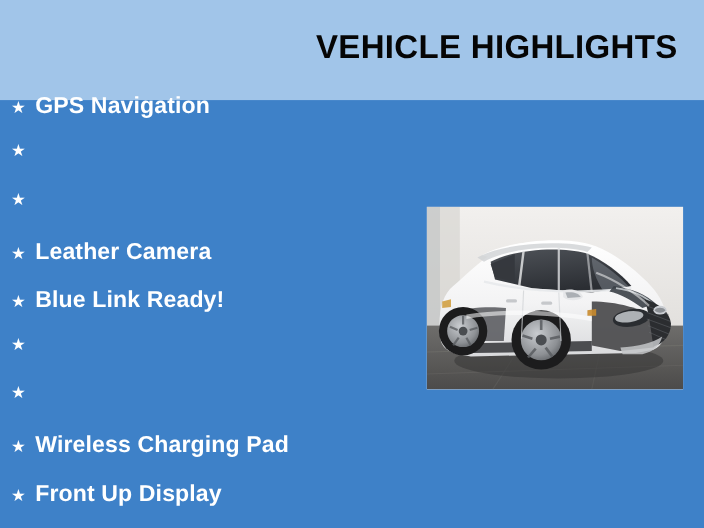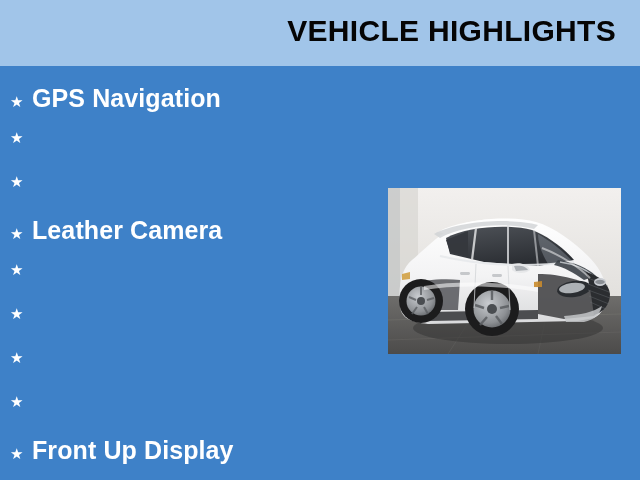--- a/index.html
+++ b/index.html
@@ -19,7 +19,7 @@
   #header {
     position:absolute;
     left:0; top:0;
-    width:640px; height:66px;
+    width:640px; height:91px;
     background:#a1c5e9;
     display:flex;
     align-items:center;

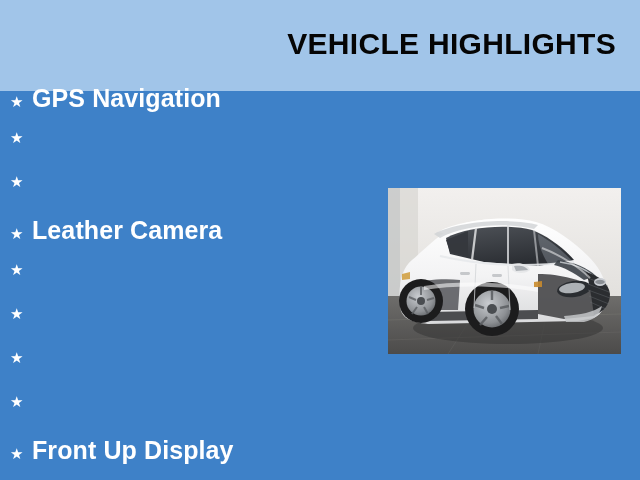--- a/index.html
+++ b/index.html
@@ -59,7 +59,7 @@
     text-align:left;
   }
   .hl-label {
-    font-size:25px;
+    font-size:21px;
     font-weight:bold;
     color:#ffffff;
     letter-spacing:0.1px;

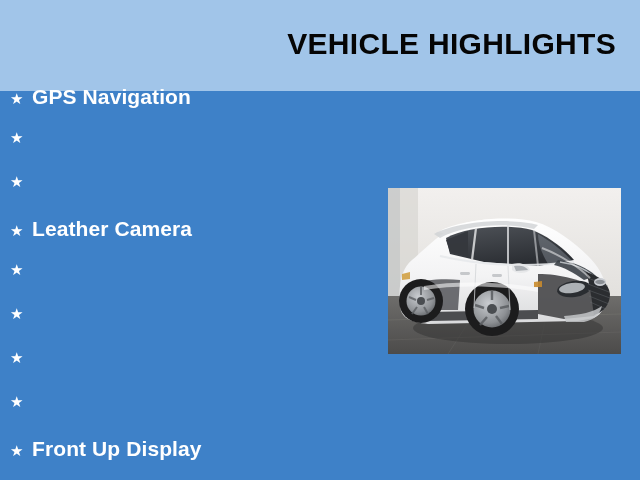--- a/index.html
+++ b/index.html
@@ -107,6 +107,7 @@
 
     <div class="hl-item">
       <span class="hl-star">★</span>
+      <span class="hl-label">Blue Link Ready!</span>
     </div>
 
     <div class="hl-item">

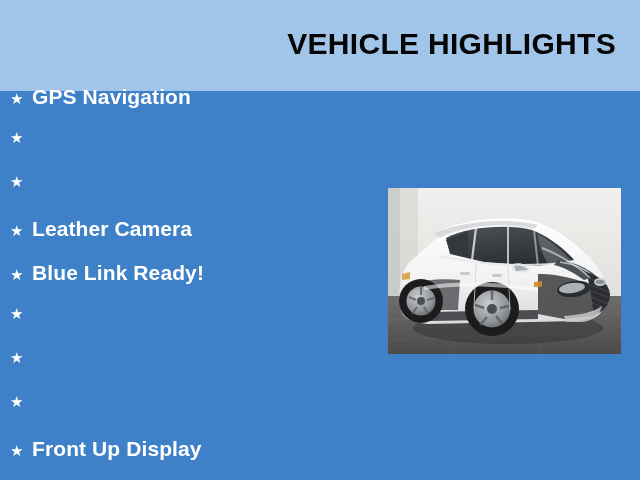--- a/index.html
+++ b/index.html
@@ -120,6 +120,7 @@
 
     <div class="hl-item">
       <span class="hl-star">★</span>
+      <span class="hl-label">Wireless Charging Pad</span>
     </div>
 
     <div class="hl-item">

